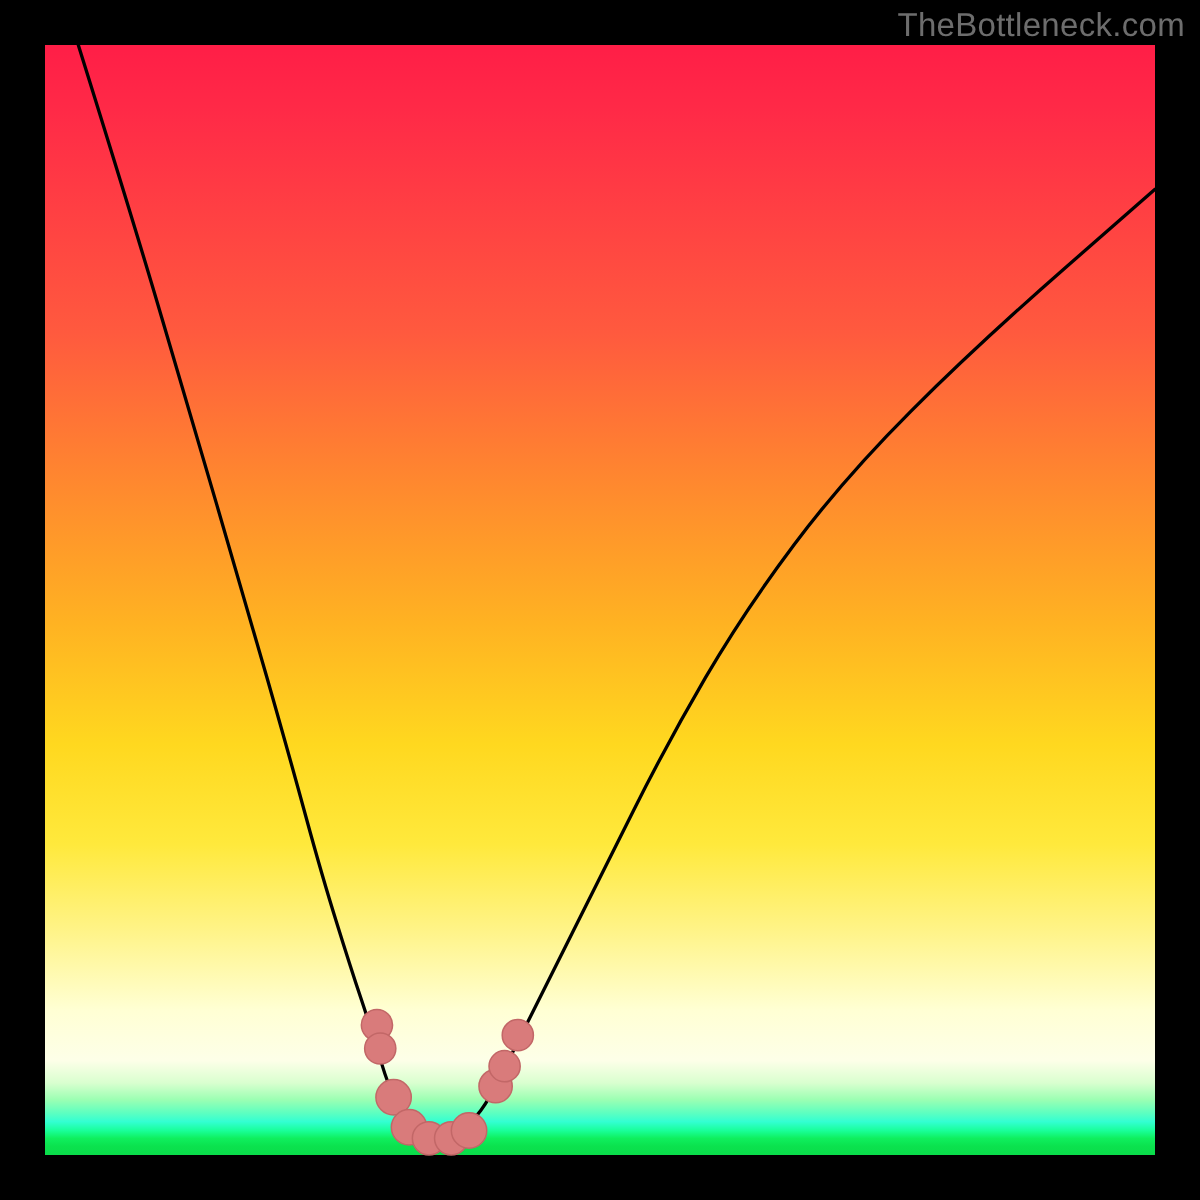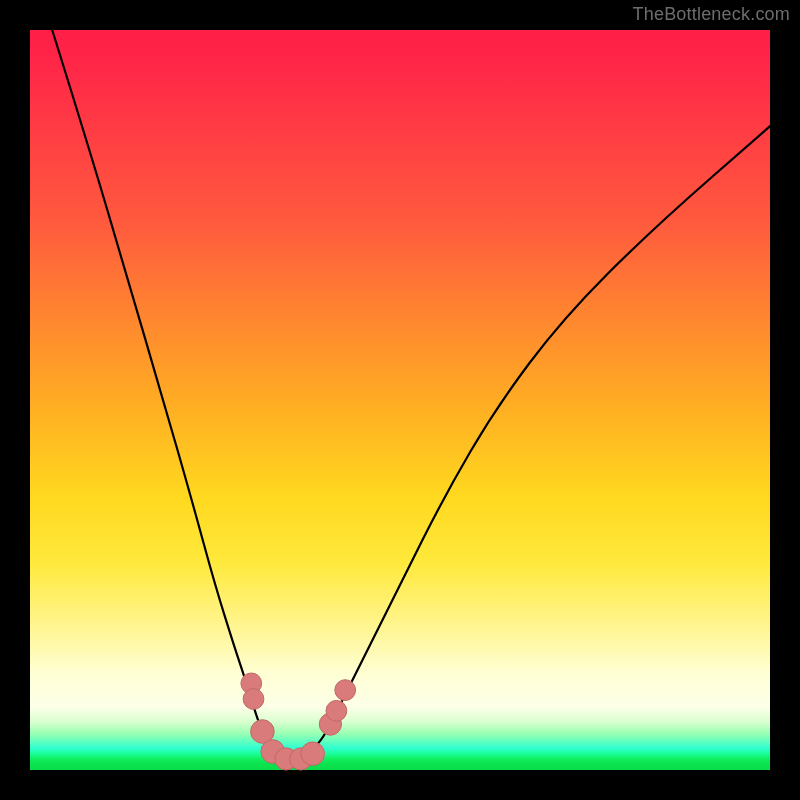--- a/index.html
+++ b/index.html
@@ -54,7 +54,7 @@
     top: 4px;
     right: 10px;
     color: #6d6d6d;
-    font-size: 18px;
+    font-size: 22px;
     font-weight: 500;
     letter-spacing: 0.2px;
     user-select: none;

